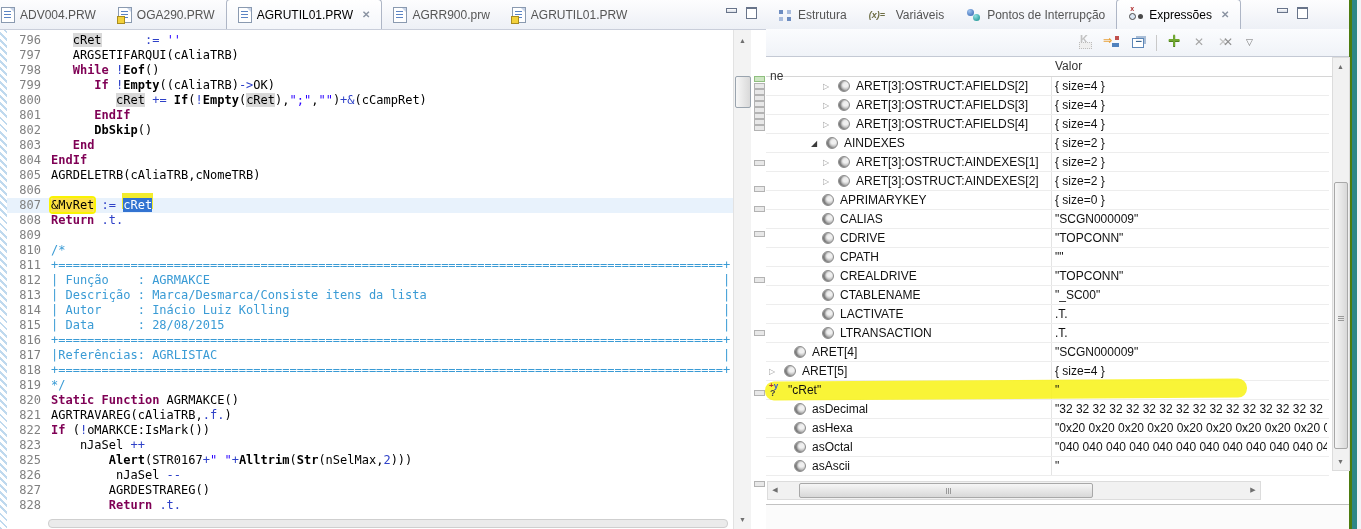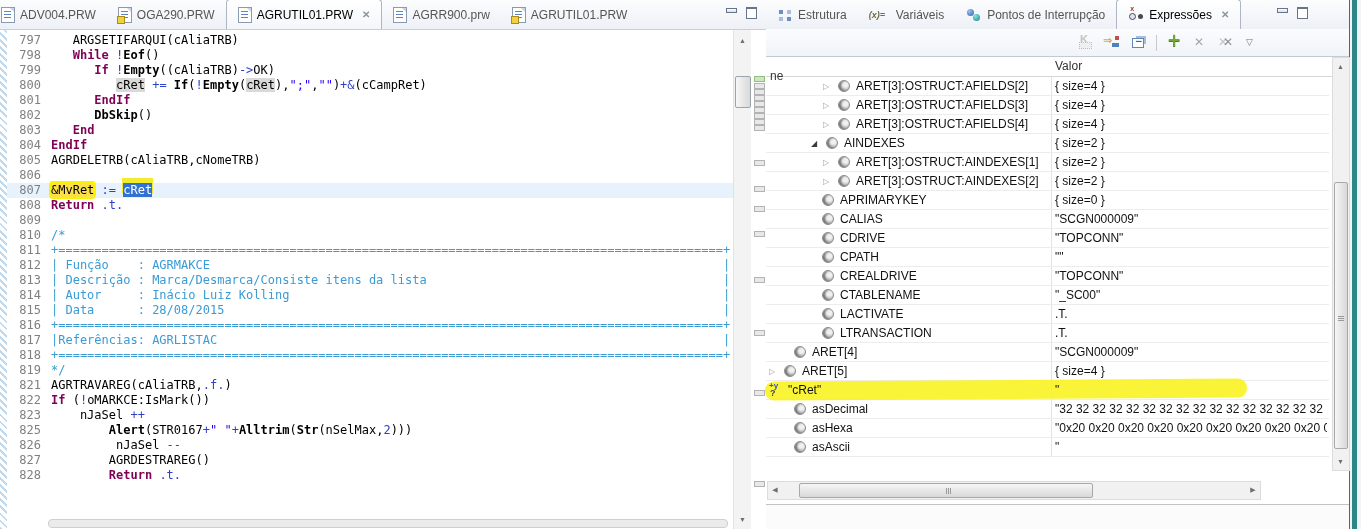--- a/index.html
+++ b/index.html
@@ -55,7 +55,7 @@
   .mark.g{background:#CDE6C2;border-color:#8FBF7F;}
   .ehsb{position:absolute;left:48px;bottom:1px;width:678px;height:7px;background:#EBEBEB;border:1px solid #CFCFCF;border-radius:4px;}
   
-  .panel{position:absolute;left:766px;top:0;width:583px;height:529px;background:#fff;border-right:1px solid #4d7c0f;}
+  .panel{position:absolute;left:766px;top:0;width:583px;height:529px;background:#fff;border-right:5px solid #4d7c0f;}
   .ptabs{position:absolute;left:0;top:0;right:0;height:29px;background:linear-gradient(#FDFDFE,#EDF0F6);
        border-bottom:1px solid #C9CEDA;display:flex;align-items:flex-end;overflow:hidden;}
   .pi{width:16px;height:14px;position:relative;display:inline-block;flex:0 0 auto;}

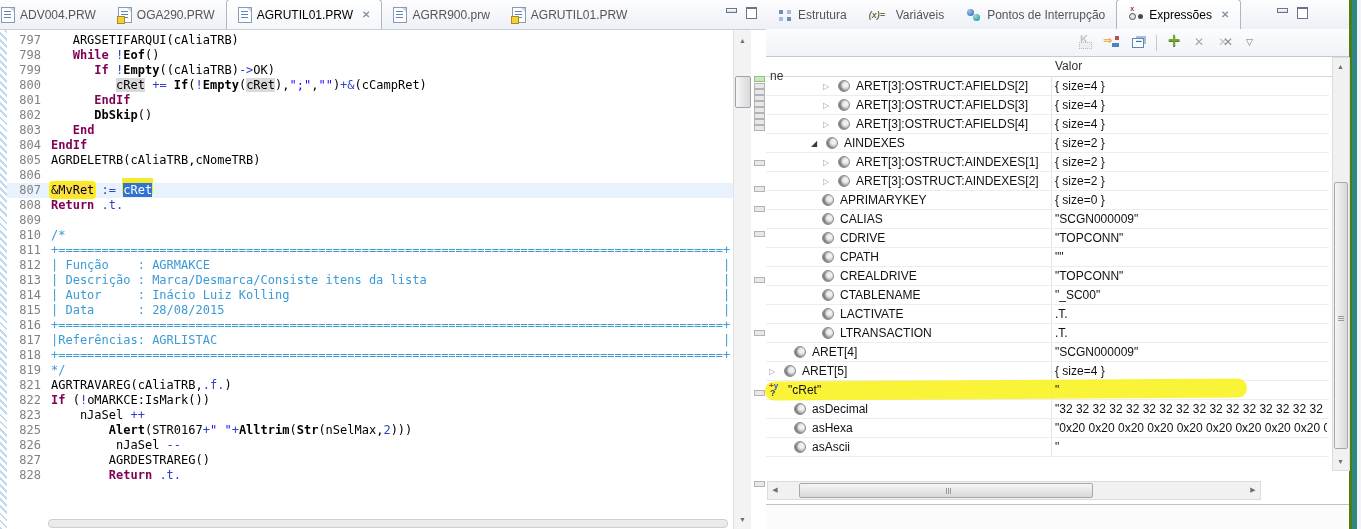--- a/index.html
+++ b/index.html
@@ -167,6 +167,7 @@
     </div>
     <div class="hatch"></div>
     <div class="codearea" id="code">
+        <div class="cl"><span class="ln">796</span><span class="ct"><span>   </span><span class="occ">cRet</span><span>      </span><span class="to">:=</span><span> </span><span class="ts">''</span></span></div>
         <div class="cl"><span class="ln">797</span><span class="ct"><span>   ARGSETIFARQUI(cAliaTRB)</span></span></div>
         <div class="cl"><span class="ln">798</span><span class="ct"><span>   </span><span class="tk">While</span><span> </span><span class="to">!</span><span class="tf">Eof</span><span>()</span></span></div>
         <div class="cl"><span class="ln">799</span><span class="ct"><span>      </span><span class="tk">If</span><span> </span><span class="to">!</span><span class="tf">Empty</span><span>((cAliaTRB)</span><span class="to">-&gt;</span><span>OK)</span></span></div>

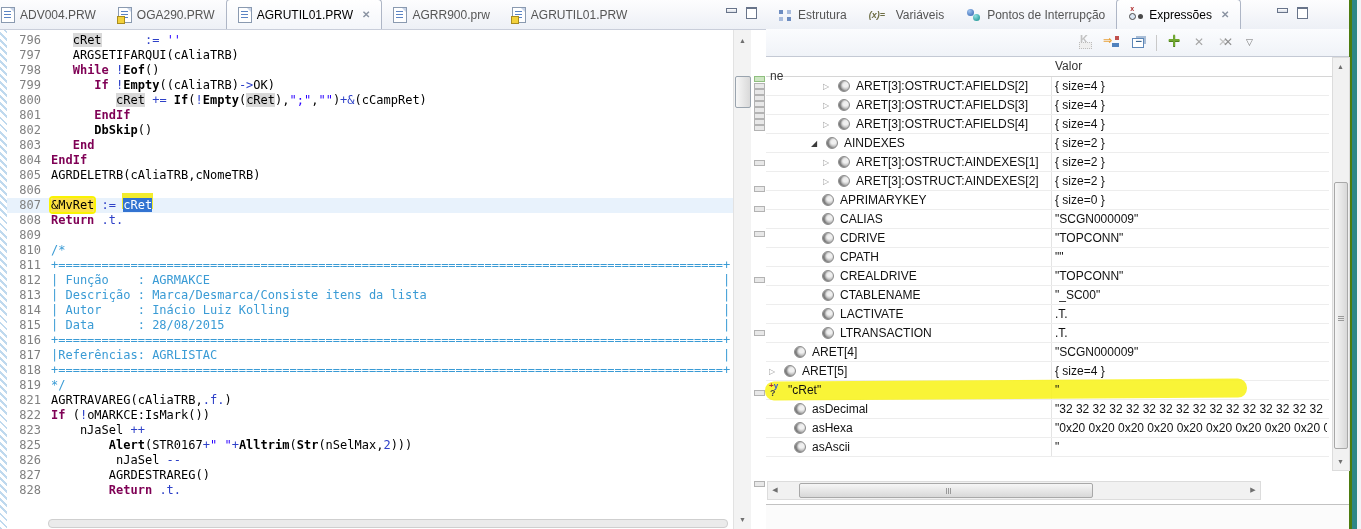--- a/index.html
+++ b/index.html
@@ -191,6 +191,7 @@
         <div class="cl"><span class="ln">817</span><span class="ct"><span class="tc">|Referências: AGRLISTAC</span><span class="edge tc">|</span></span></div>
         <div class="cl"><span class="ln">818</span><span class="ct"><span class="tc">+============================================================================================</span><span class="edge tc">+</span></span></div>
         <div class="cl"><span class="ln">819</span><span class="ct"><span class="tc">*/</span></span></div>
+        <div class="cl"><span class="ln">820</span><span class="ct"><span class="tk">Static</span><span> </span><span class="tk">Function</span><span> AGRMAKCE()</span></span></div>
         <div class="cl"><span class="ln">821</span><span class="ct"><span>AGRTRAVAREG(cAliaTRB,</span><span class="to">.f.</span><span>)</span></span></div>
         <div class="cl"><span class="ln">822</span><span class="ct"><span class="tk">If</span><span> (</span><span class="to">!</span><span>oMARKCE:IsMark())</span></span></div>
         <div class="cl"><span class="ln">823</span><span class="ct"><span>    nJaSel </span><span class="to">++</span></span></div>

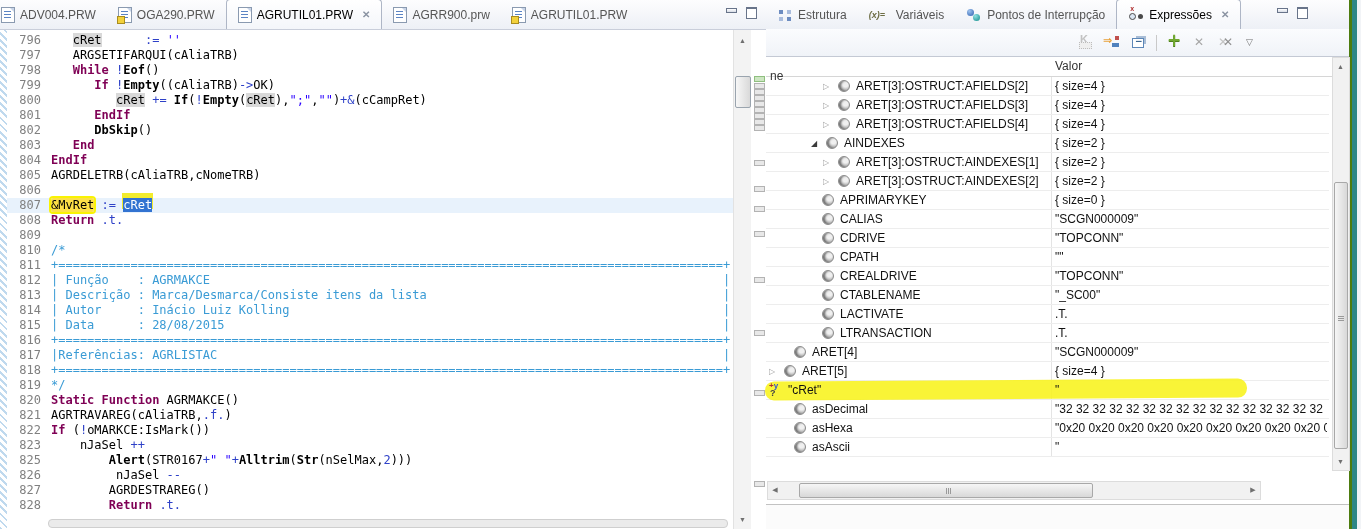--- a/index.html
+++ b/index.html
@@ -375,6 +375,11 @@
           </div>
           <div class="trow lvl1">
             <span class="vicon"></span>
+            <span class="tname">asOctal</span>
+            <span class="tval">"040 040 040 040 040 040 040 040 040 040 040 04</span>
+          </div>
+          <div class="trow lvl1">
+            <span class="vicon"></span>
             <span class="tname">asAscii</span>
             <span class="tval">"</span>
           </div>

